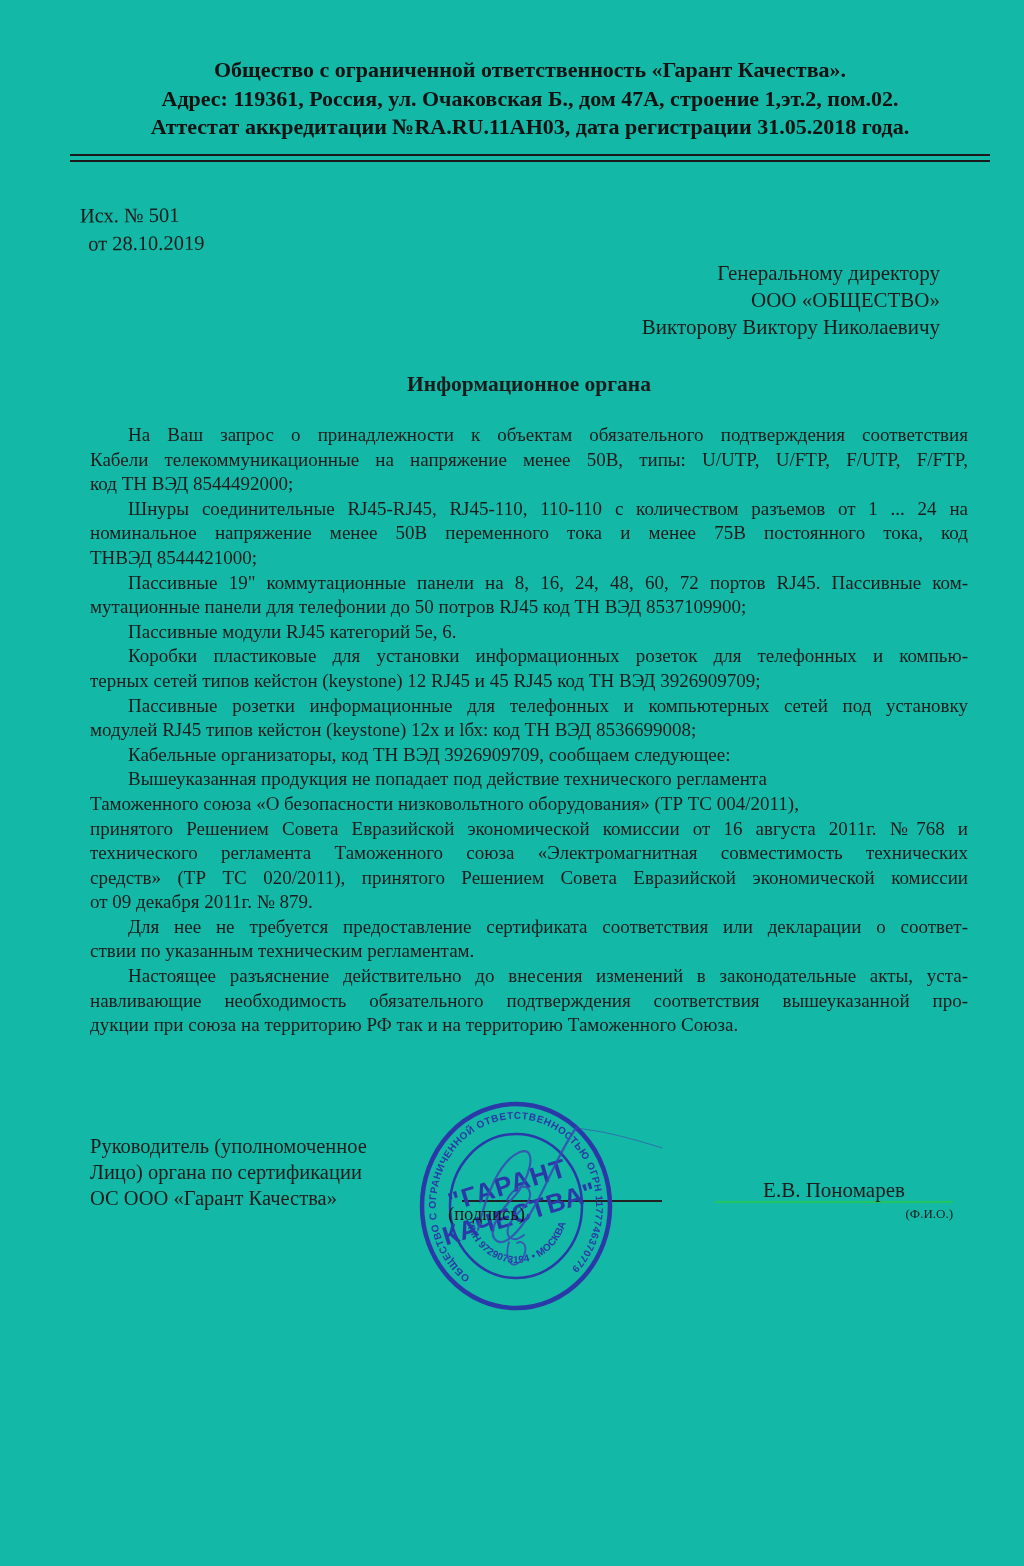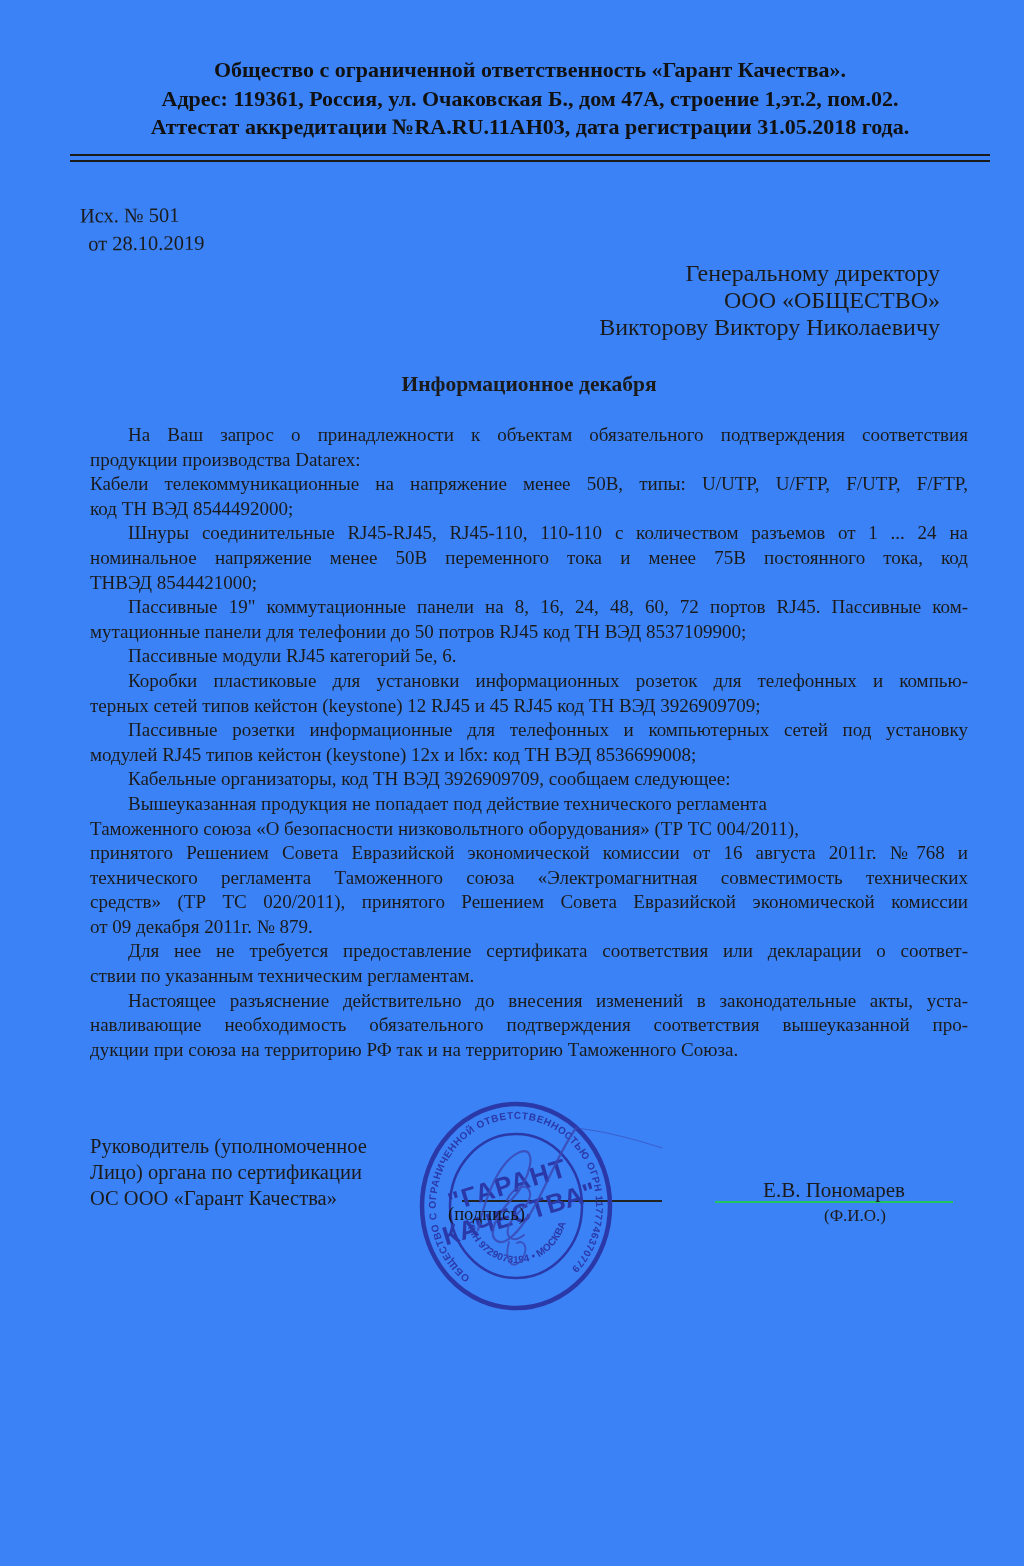--- a/index.html
+++ b/index.html
@@ -4,7 +4,7 @@
 <style>
   html,body{margin:0;padding:0;background:#ffffff;}
   .page{
-    position:relative;width:1024px;height:1566px;background:#3b82f6;
+    position:relative;width:1024px;height:1566px;background:#14b8a6;
     font-family:"Liberation Serif","DejaVu Serif",serif;color:#1b1b1b;overflow:hidden;
   }
   

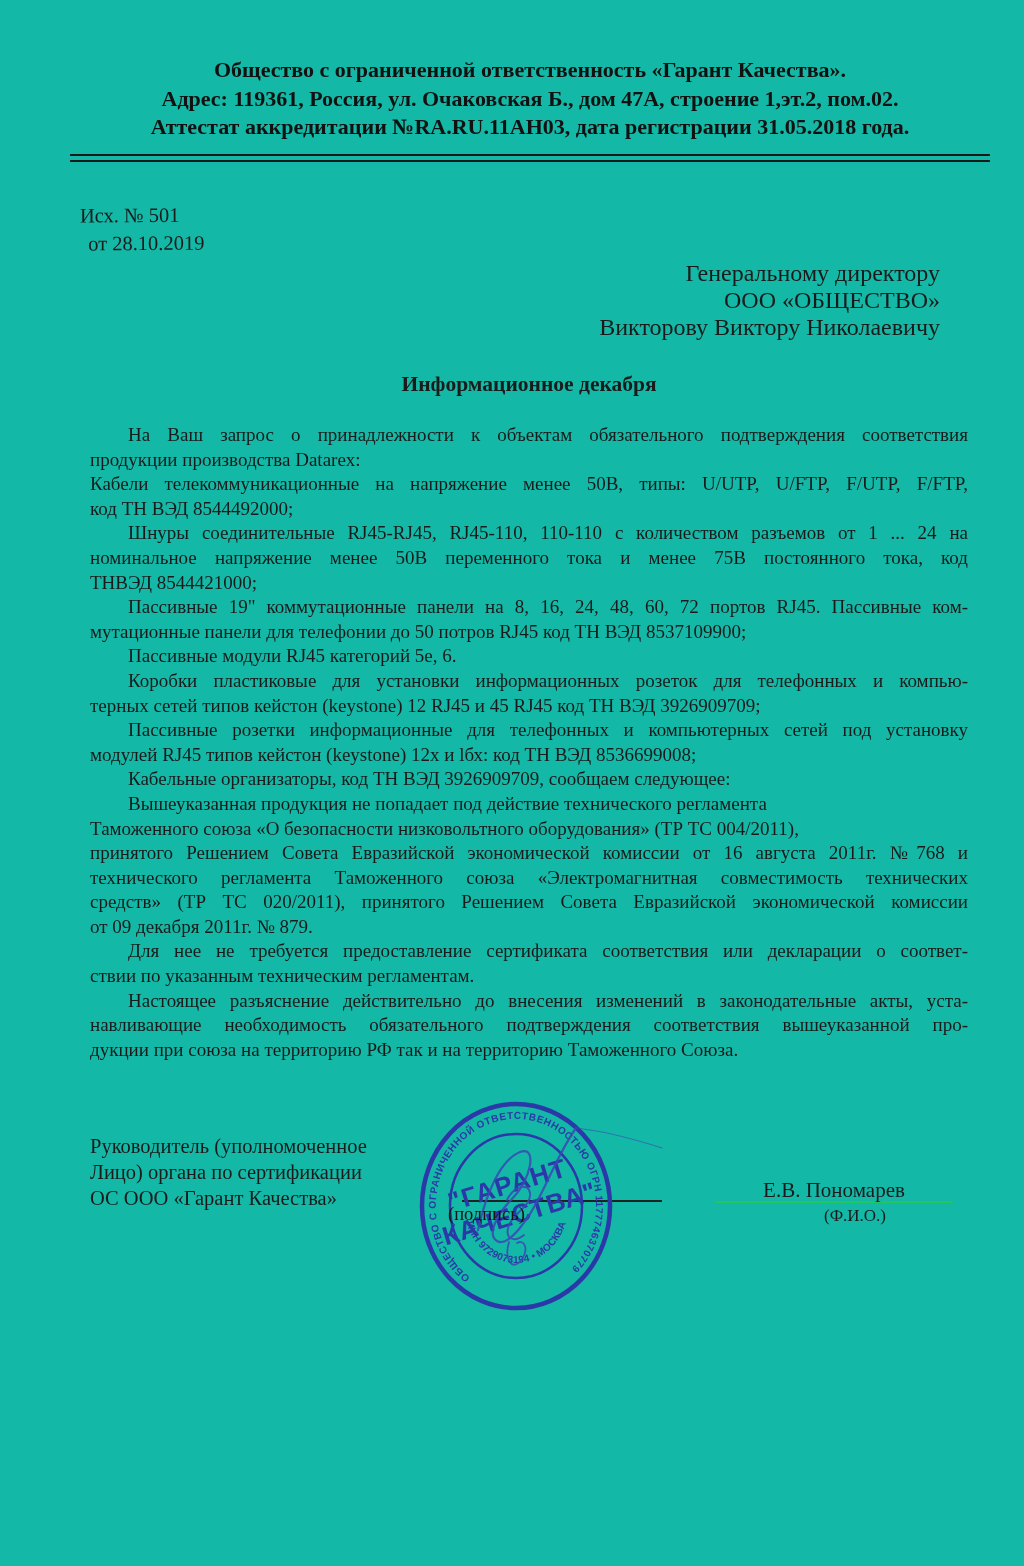--- a/index.html
+++ b/index.html
@@ -17,7 +17,7 @@
   .ref .d{padding-left:8px;}
   
   .addressee{position:absolute;left:520px;top:260px;width:420px;text-align:right;
-    font-size:24px;line-height:27px;}
+    font-size:21px;line-height:27px;}
   
   .title{position:absolute;left:90px;top:372px;width:878px;text-align:center;
     font-weight:bold;font-size:21.5px;}

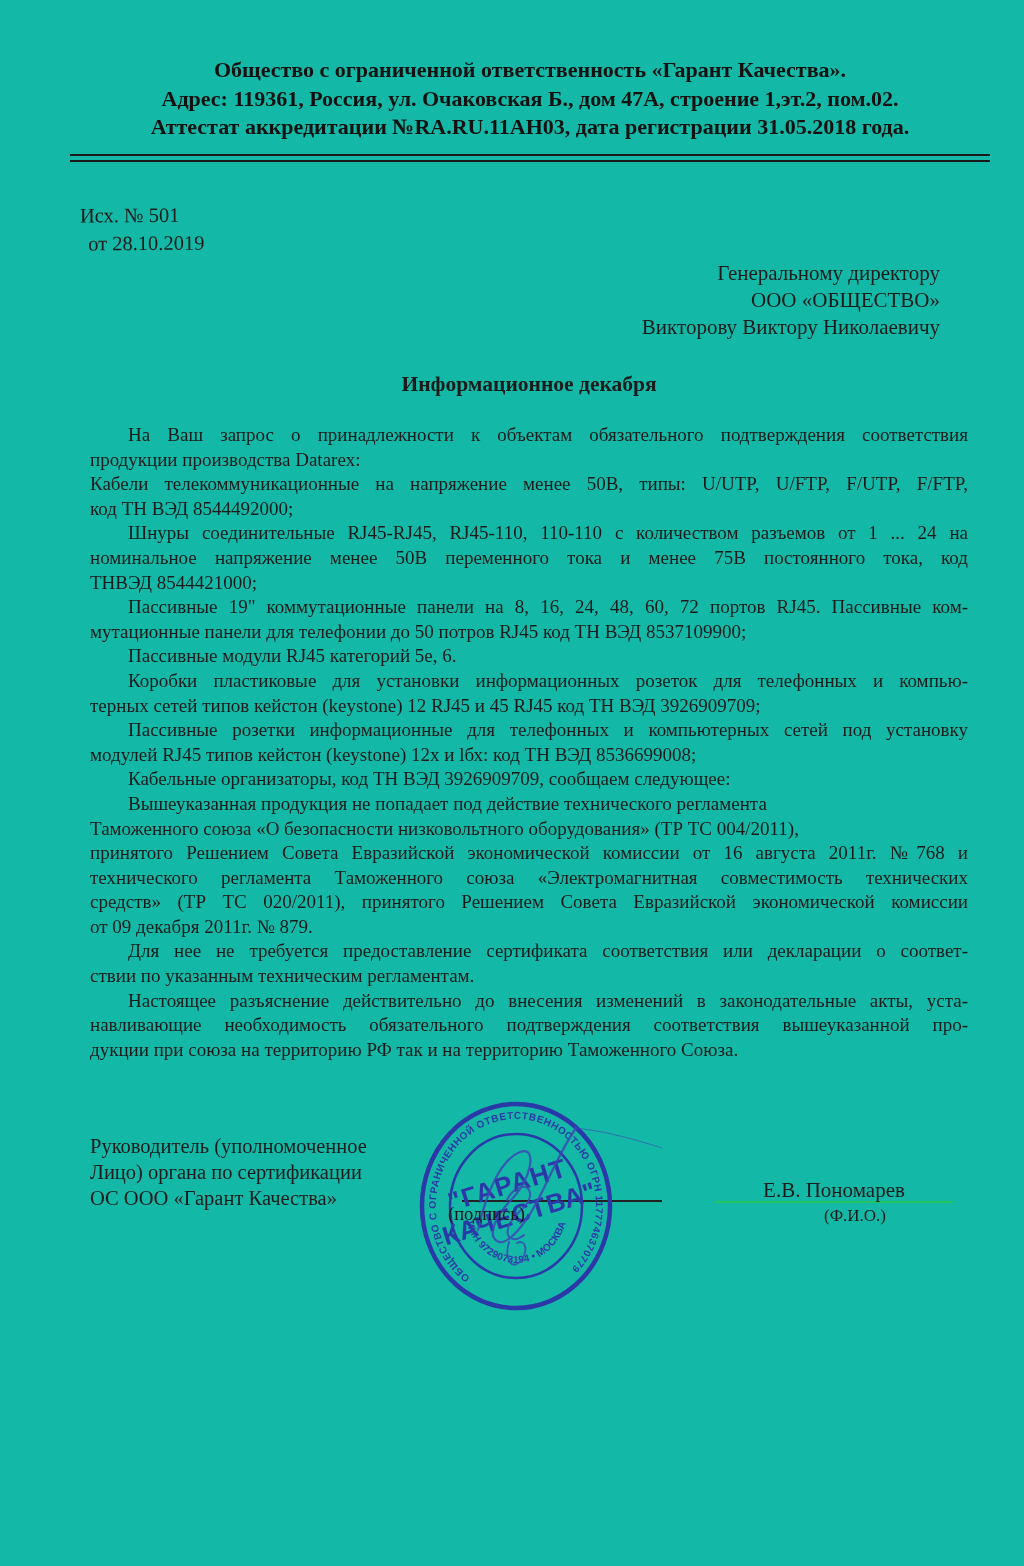--- a/index.html
+++ b/index.html
@@ -60,7 +60,7 @@
     <div>Викторову Виктору Николаевичу</div>
   </div>
 
-  <div class="title">Информационное декабря</div>
+  <div class="title">Информационное органа</div>
 
   <div class="body">
     <div class="bl ind just">На Ваш запрос о принадлежности к объектам обязательного подтверждения соответствия</div>

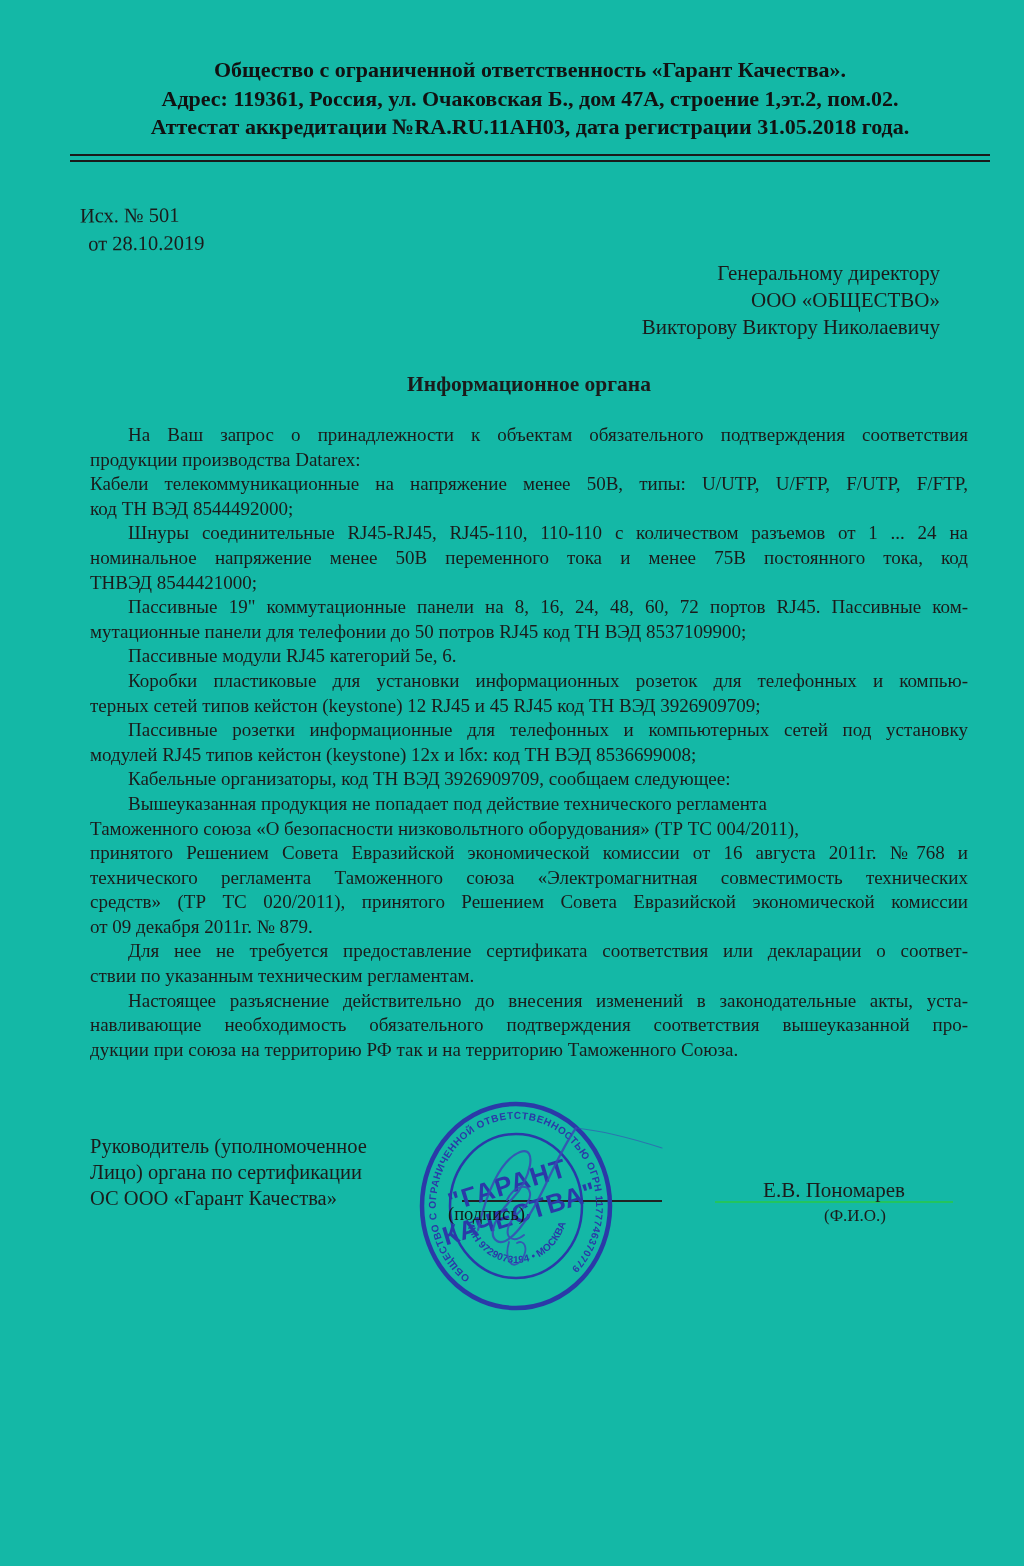--- a/index.html
+++ b/index.html
@@ -64,7 +64,6 @@
 
   <div class="body">
     <div class="bl ind just">На Ваш запрос о принадлежности к объектам обязательного подтверждения соответствия</div>
-    <div class="bl">продукции производства Datarex:</div>
     <div class="bl just">Кабели телекоммуникационные на напряжение менее 50В, типы: U/UTP, U/FTP, F/UTP, F/FTP,</div>
     <div class="bl">код ТН ВЭД 8544492000;</div>
     <div class="bl ind just">Шнуры соединительные RJ45-RJ45, RJ45-110, 110-110 с количеством разъемов от 1 ... 24 на</div>

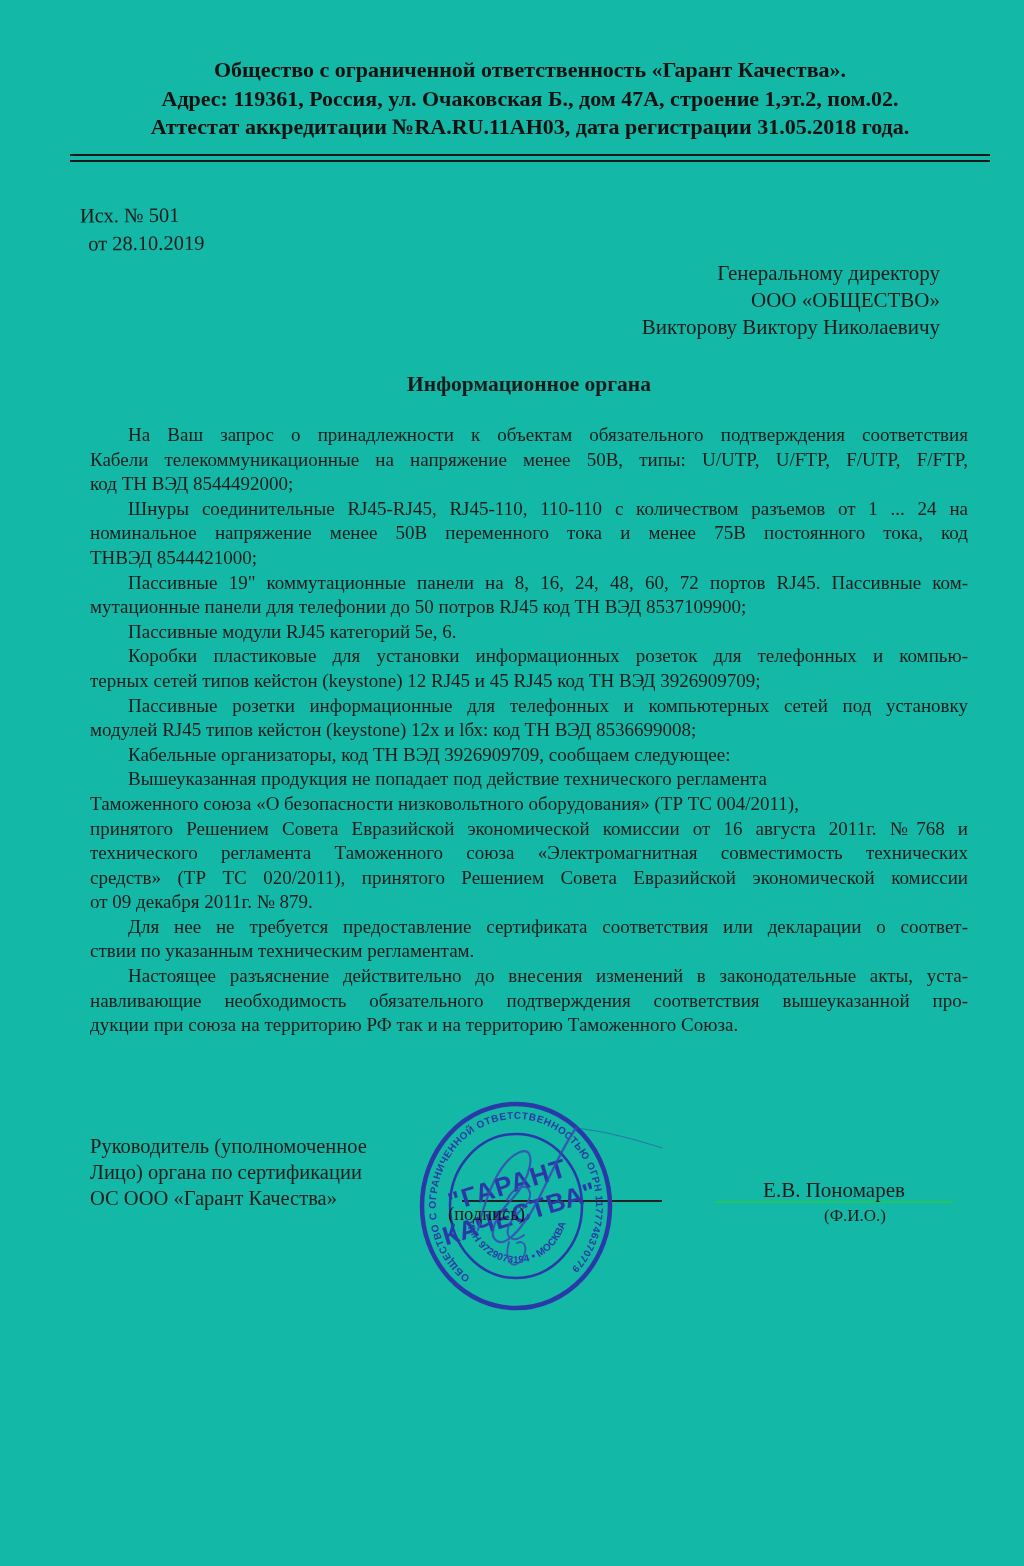--- a/index.html
+++ b/index.html
@@ -32,7 +32,7 @@
   .sign-caption{position:absolute;left:448px;top:1204px;width:228px;font-size:18.5px;color:#141414;}
   .name-block{position:absolute;left:715px;top:1178px;width:238px;height:23px;
     border-bottom:2px solid #22c55e;text-align:center;font-size:21px;}
-  .name-caption{position:absolute;left:736px;top:1206px;width:238px;text-align:center;font-size:17px;}
+  .name-caption{position:absolute;left:715px;top:1206px;width:238px;text-align:right;font-size:13px;}
   .stamp-wrap{position:absolute;left:412px;top:1096px;width:270px;height:230px;}
   .stamp-wrap svg{display:block;}
 </style>

